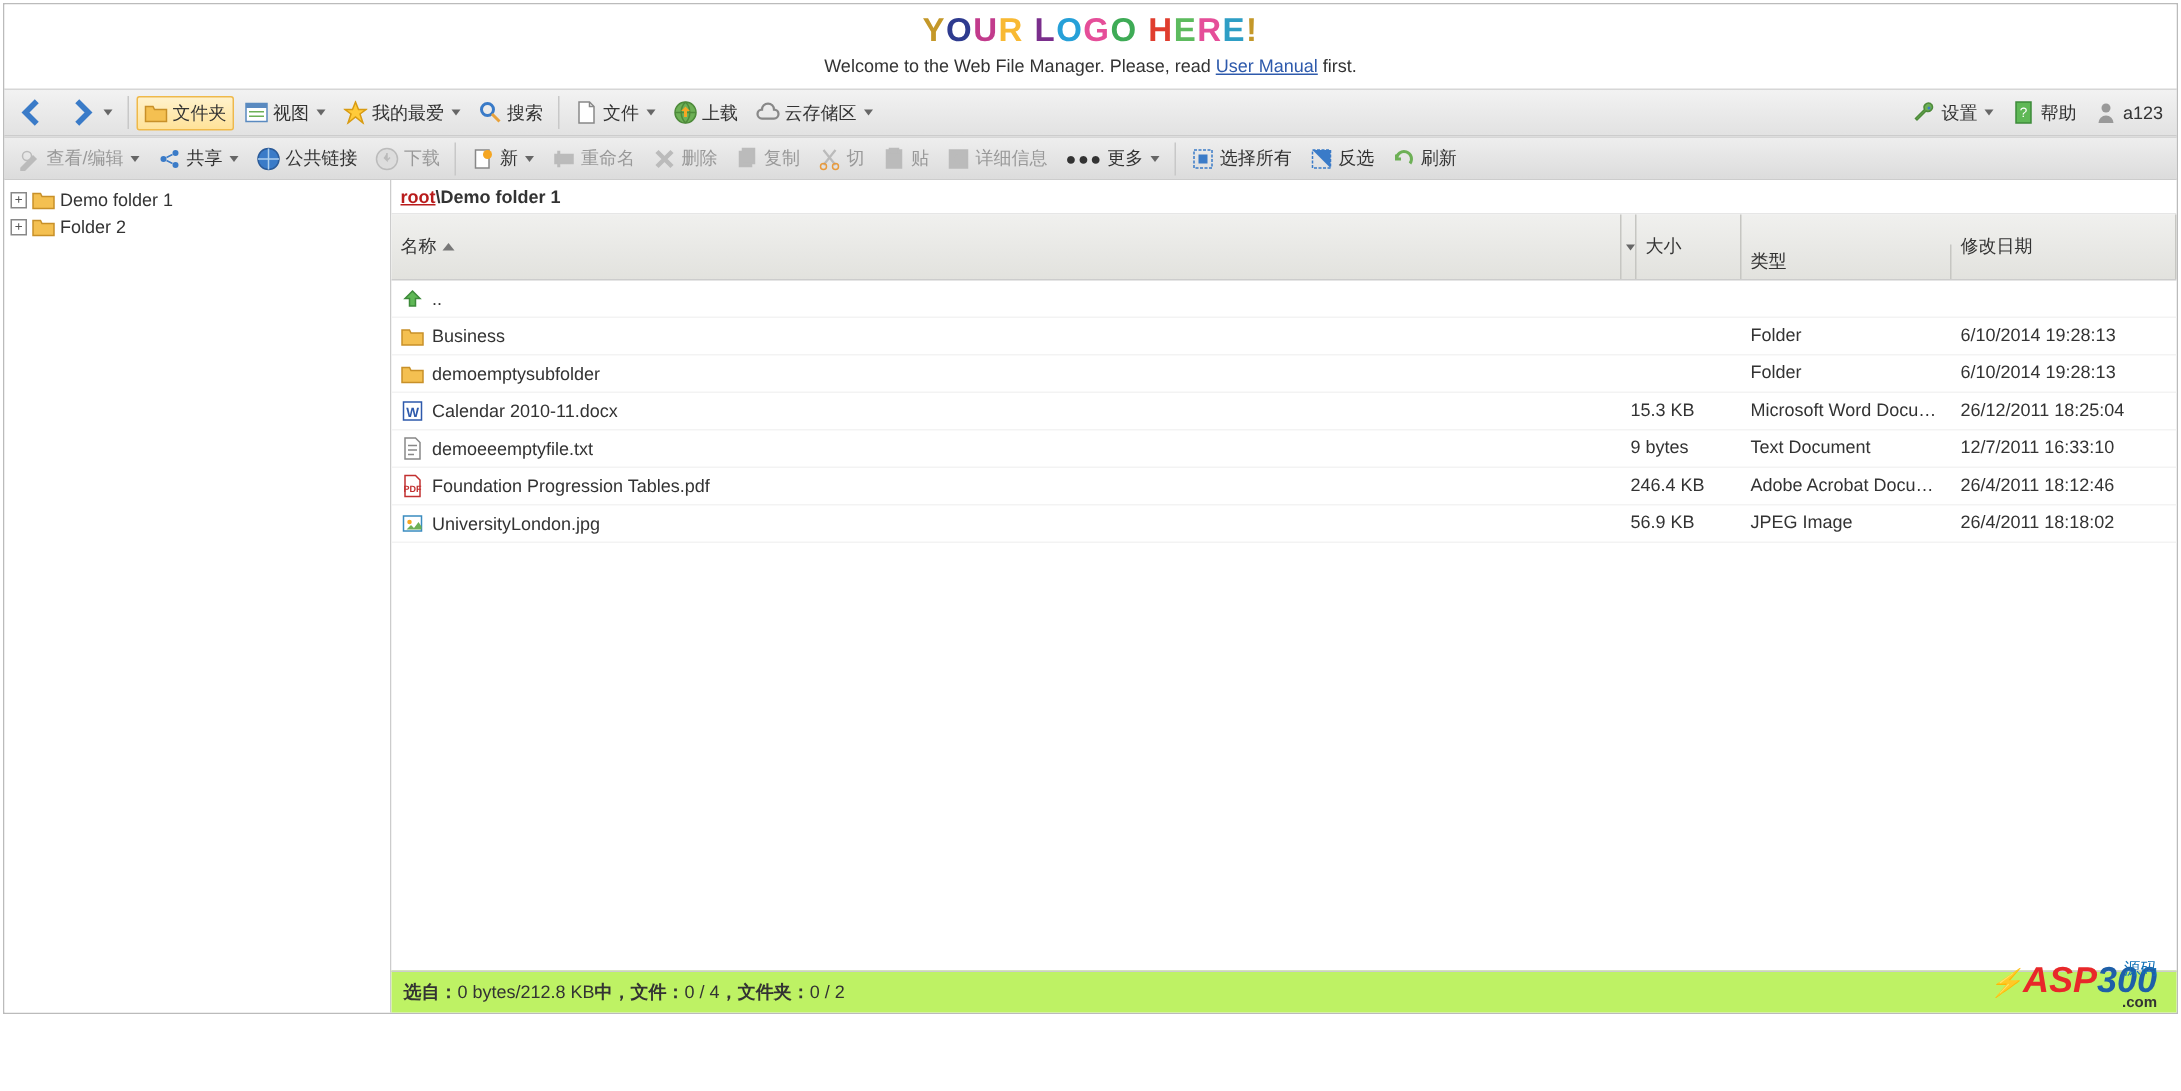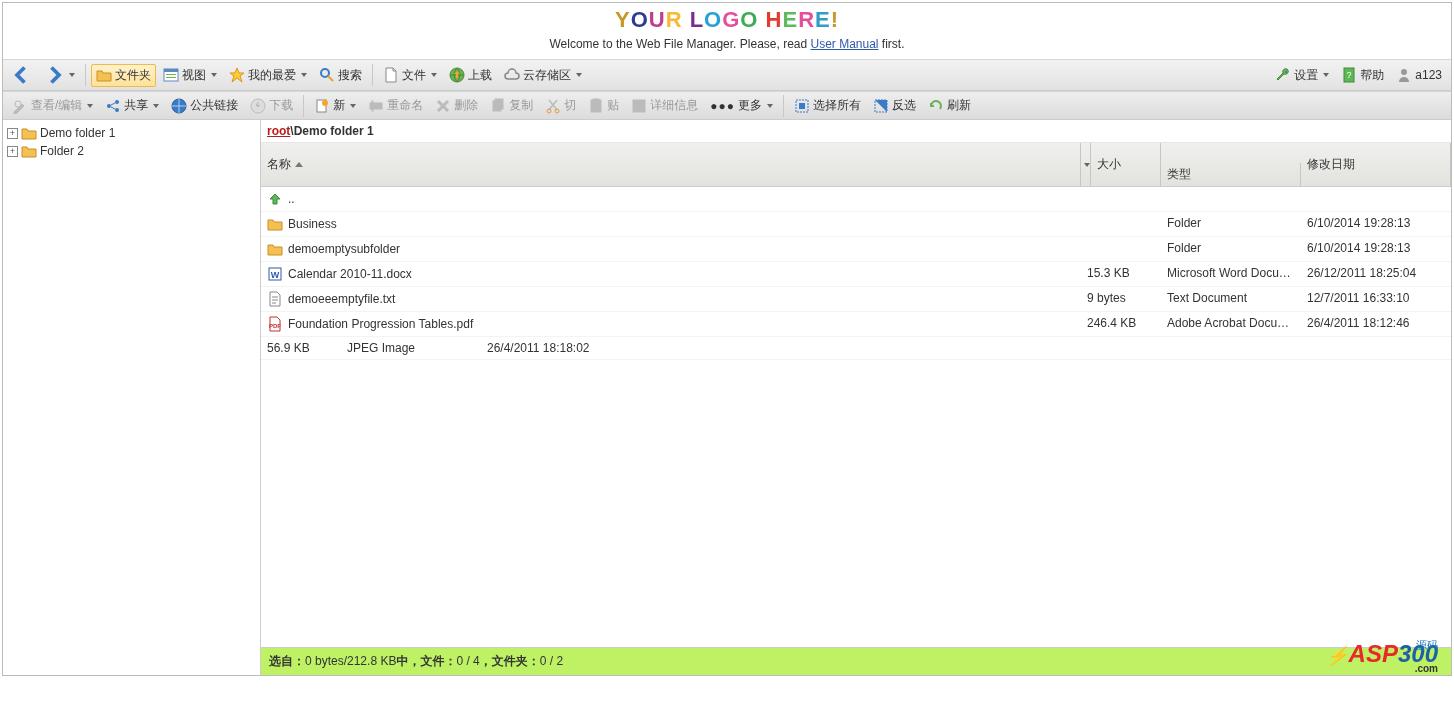--- a/index.html
+++ b/index.html
@@ -442,6 +442,16 @@
             <div class="cell date">26/4/2011 18:12:46</div>
           </div>
           <div class="row">
+            <div class="cell name">
+              <span class="ic">
+                <svg viewBox="0 0 16 16">
+                  <rect x="2" y="3" width="12" height="10" fill="#fff" stroke="#3a8cc0"></rect>
+                  <circle cx="6" cy="7" r="1.5" fill="#f5a623"></circle>
+                  <path d="M4 12l3-3 2 2 3-4 2 3v2H4z" fill="#6db056"></path>
+                </svg>
+              </span>
+              <span>UniversityLondon.jpg</span>
+            </div>
             <div class="cell size">56.9 KB</div>
             <div class="cell type">JPEG Image</div>
             <div class="cell date">26/4/2011 18:18:02</div>

